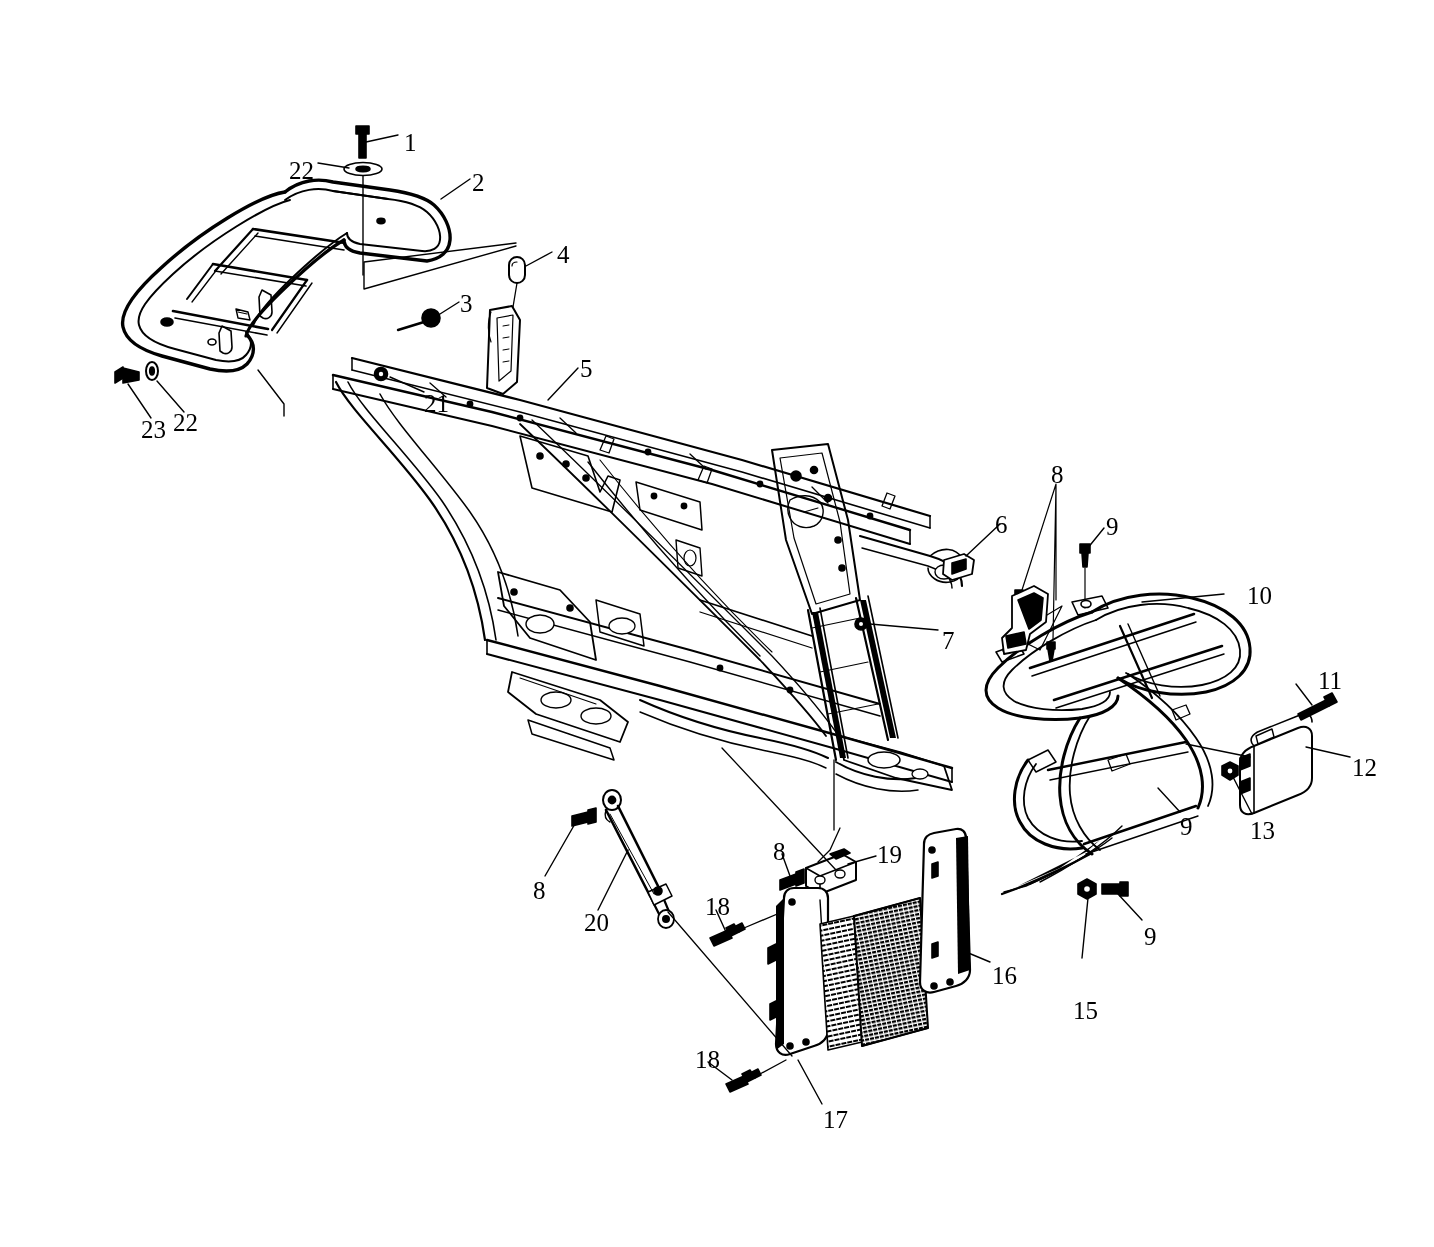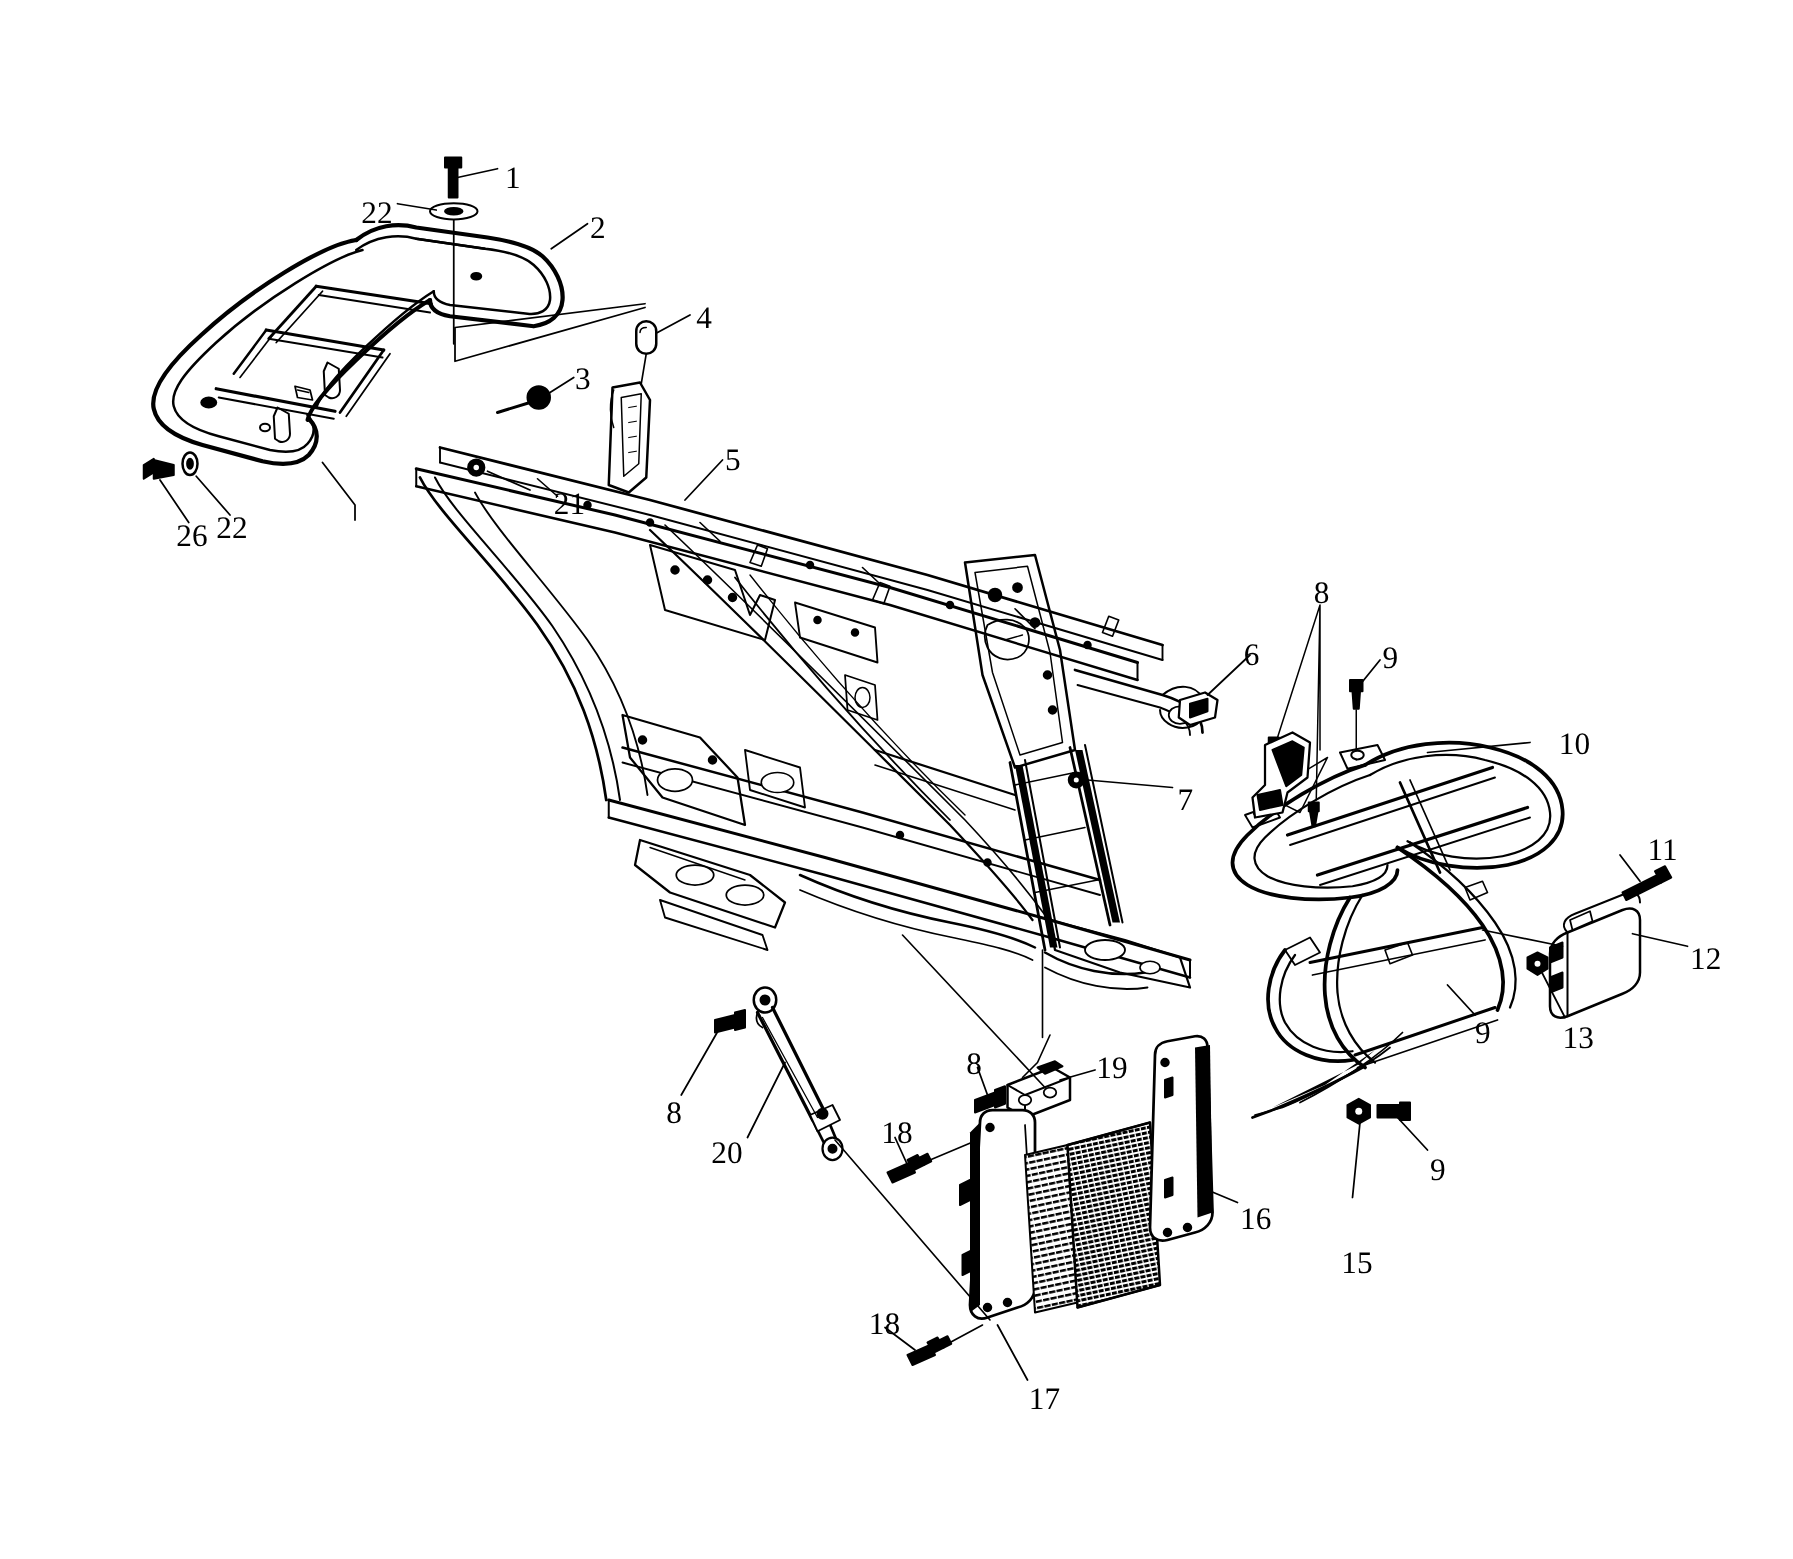--- a/index.html
+++ b/index.html
@@ -499,7 +499,7 @@
   <span class="callout" style="left:557px;  top:242px;">4</span>
   <span class="callout" style="left:460px;  top:291px;">3</span>
   <span class="callout" style="left:580px;  top:356px;">5</span>
-  <span class="callout" style="left:424px;  top:391px;margin-left:19px;">21</span>
+  <span class="callout" style="left:424px;  top:391px;">21</span>
   <span class="callout" style="left:141px;  top:417px;">26</span>
   <span class="callout" style="left:173px;  top:410px;">22</span>
   <span class="callout" style="left:1051px; top:462px;">8</span>

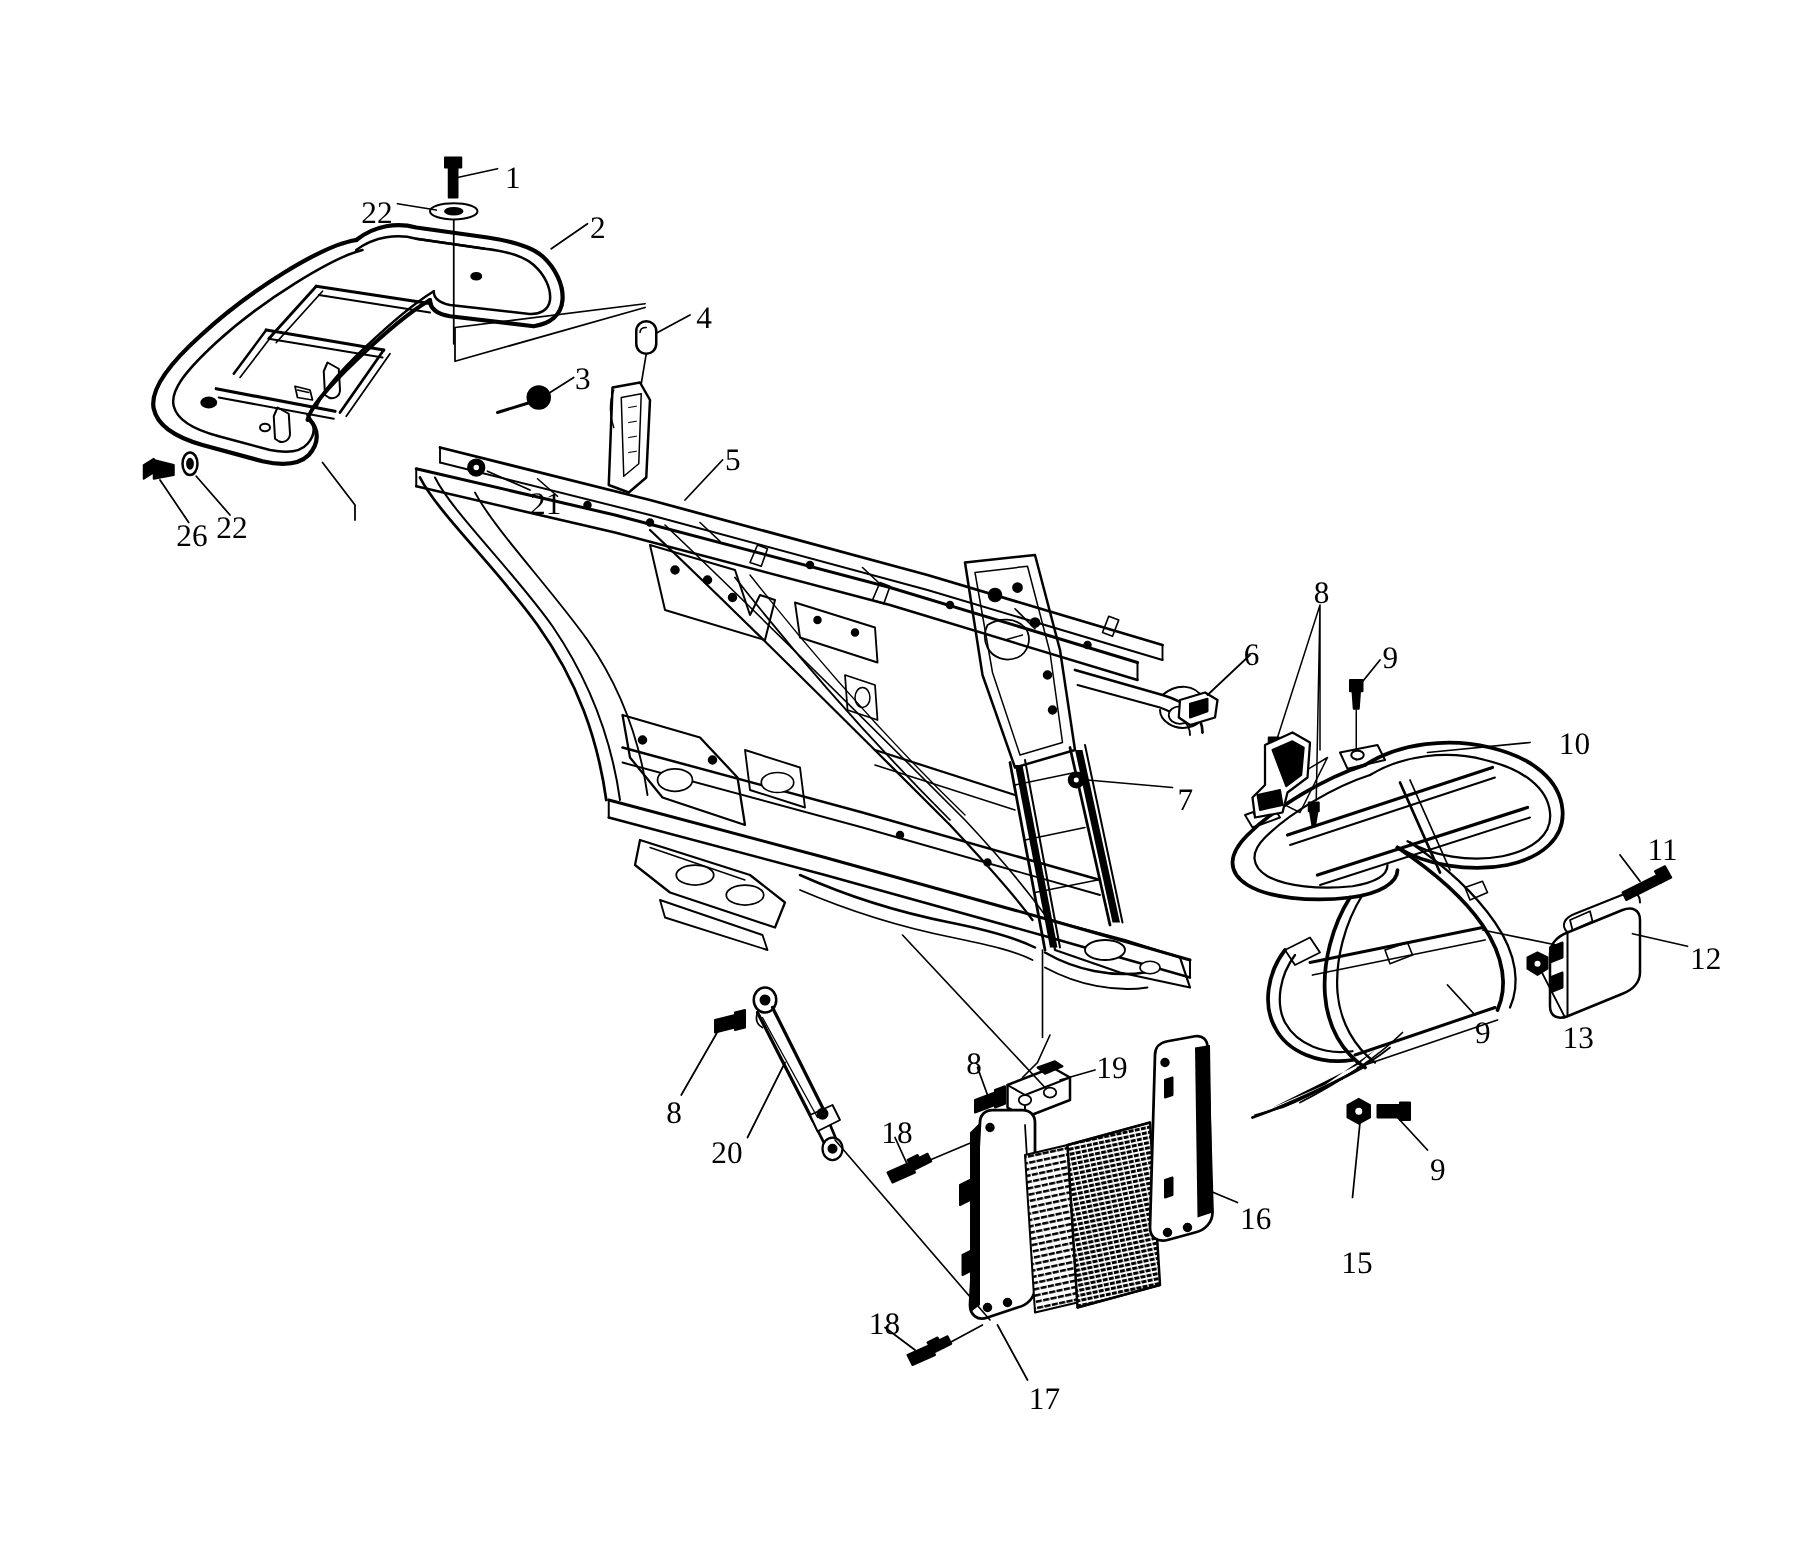--- a/index.html
+++ b/index.html
@@ -500,7 +500,7 @@
   <span class="callout" style="left:460px;  top:291px;">3</span>
   <span class="callout" style="left:580px;  top:356px;">5</span>
   <span class="callout" style="left:424px;  top:391px;">21</span>
-  <span class="callout" style="left:141px;  top:417px;">26</span>
+  <span class="callout" style="left:141px;  top:417px;">23</span>
   <span class="callout" style="left:173px;  top:410px;">22</span>
   <span class="callout" style="left:1051px; top:462px;">8</span>
   <span class="callout" style="left:995px;  top:512px;">6</span>

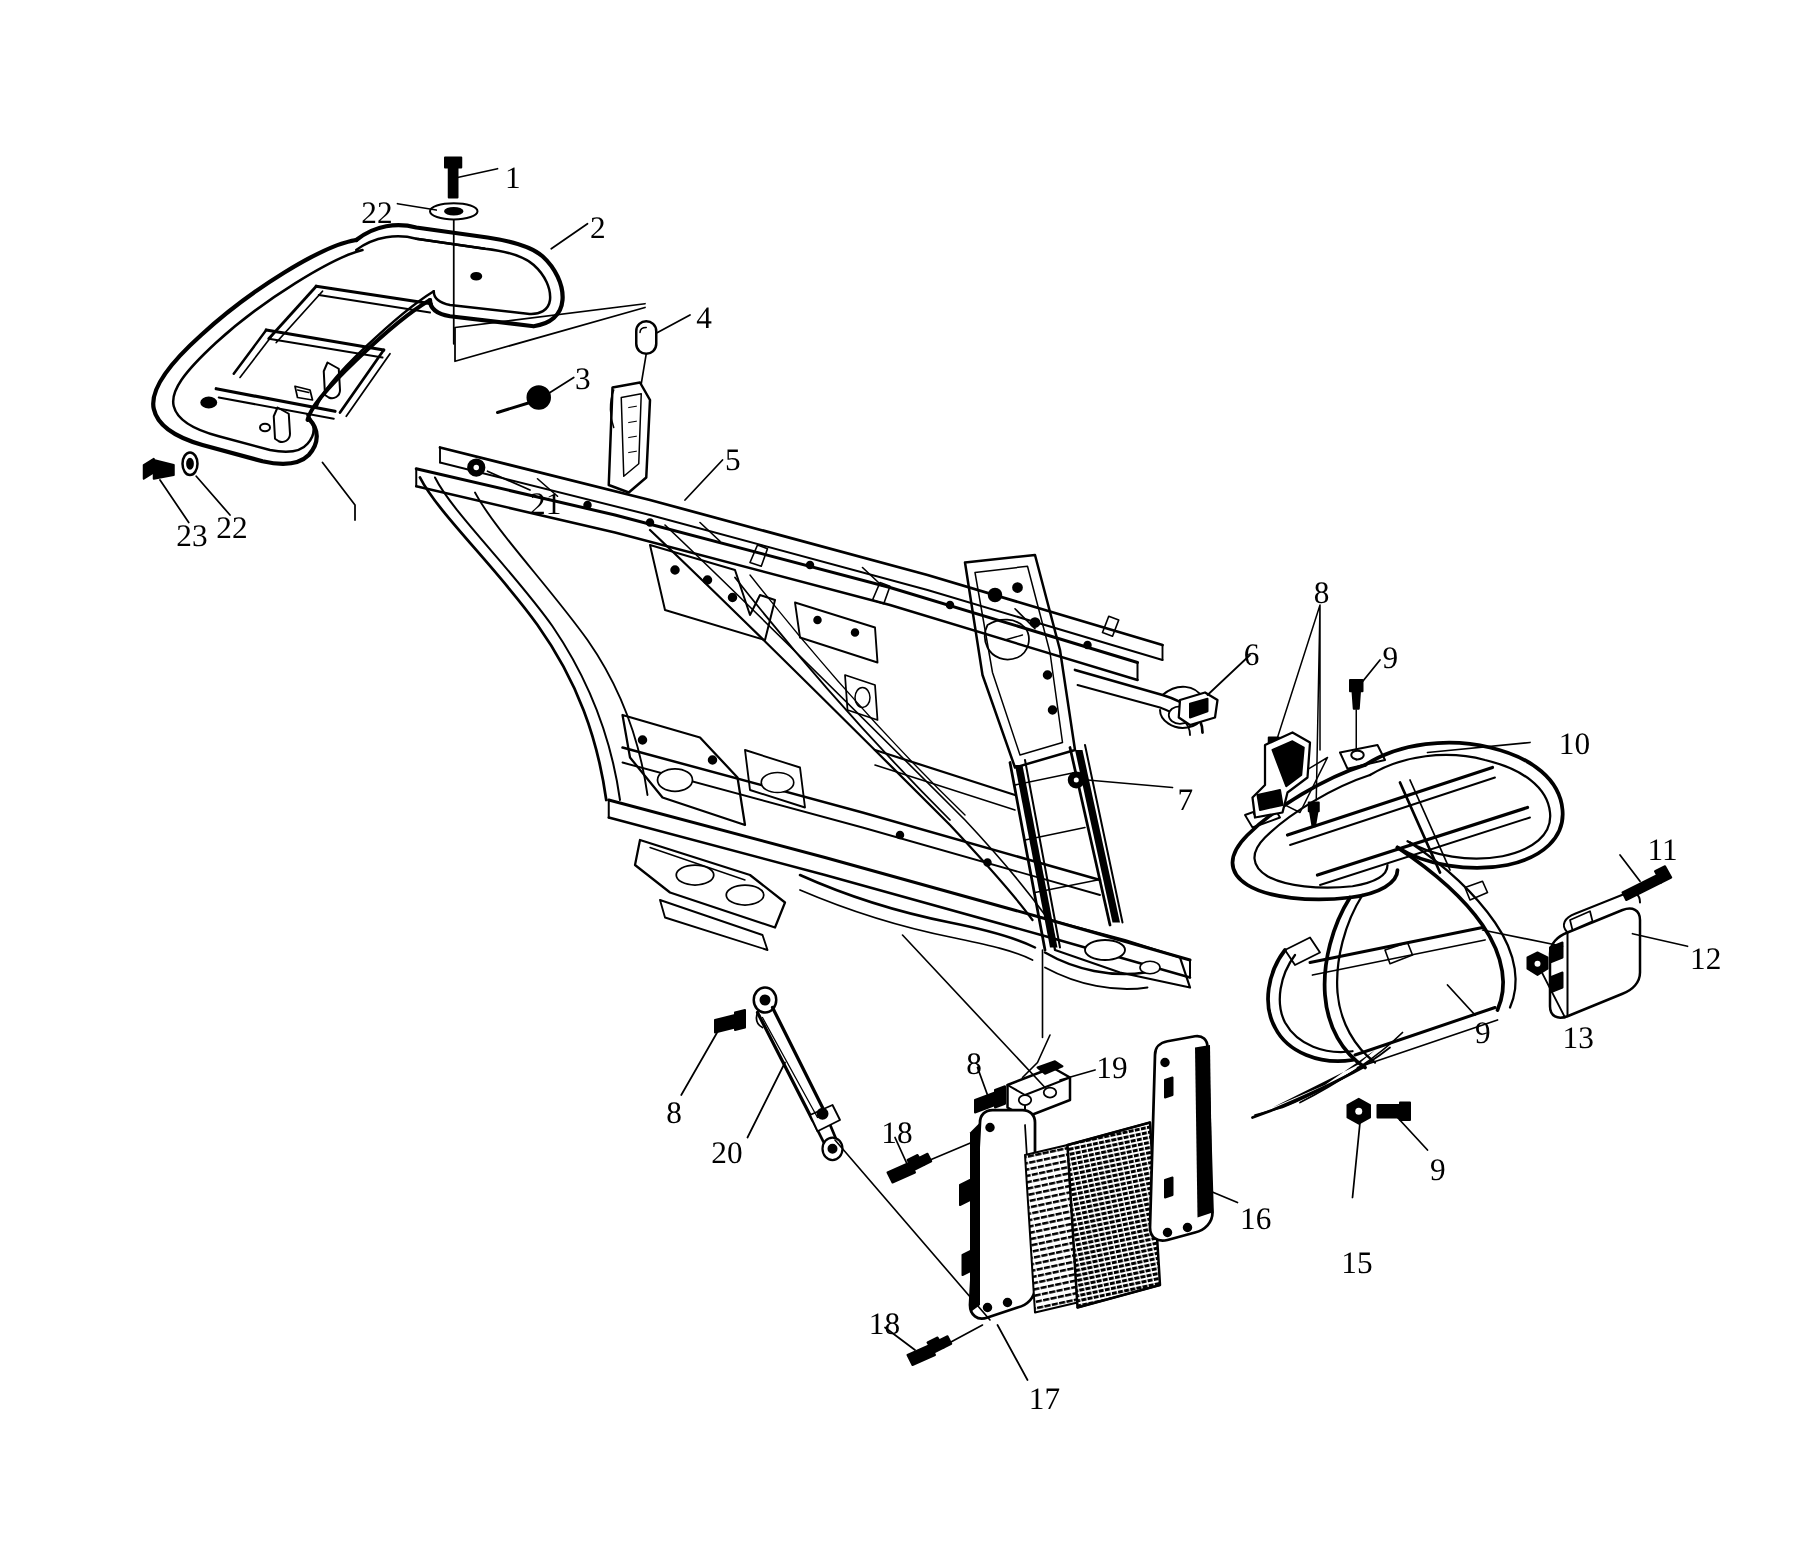--- a/index.html
+++ b/index.html
@@ -512,7 +512,7 @@
   <span class="callout" style="left:1250px; top:818px;">13</span>
   <span class="callout" style="left:1180px; top:814px;">9</span>
   <span class="callout" style="left:533px;  top:878px;">8</span>
-  <span class="callout" style="left:569px;  top:910px;">20</span>
+  <span class="callout" style="left:584px;  top:910px;">20</span>
   <span class="callout" style="left:773px;  top:839px;">8</span>
   <span class="callout" style="left:877px;  top:842px;">19</span>
   <span class="callout" style="left:705px;  top:894px;">18</span>

